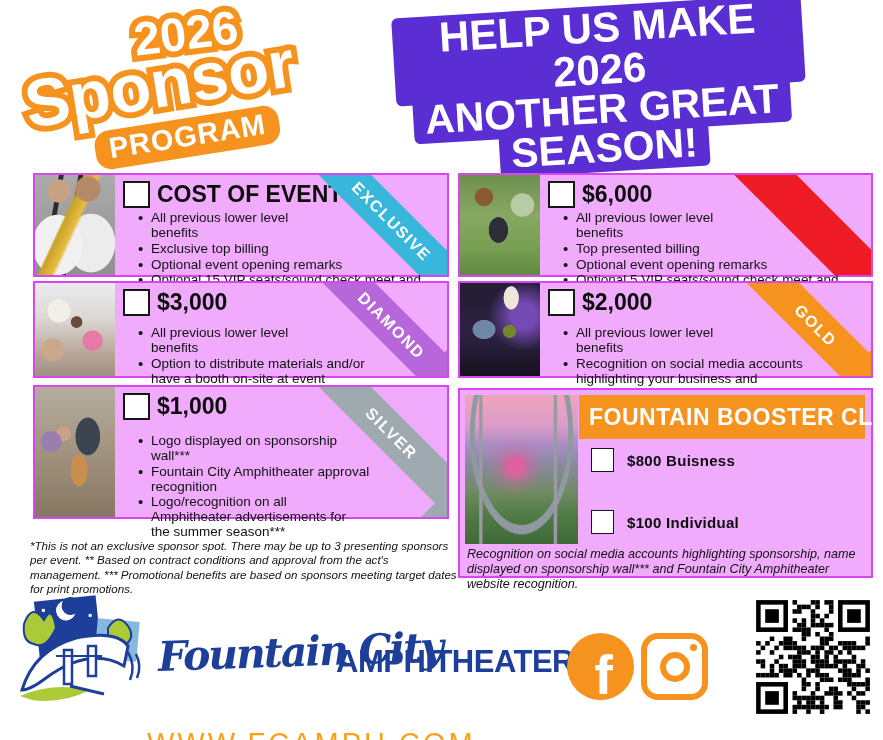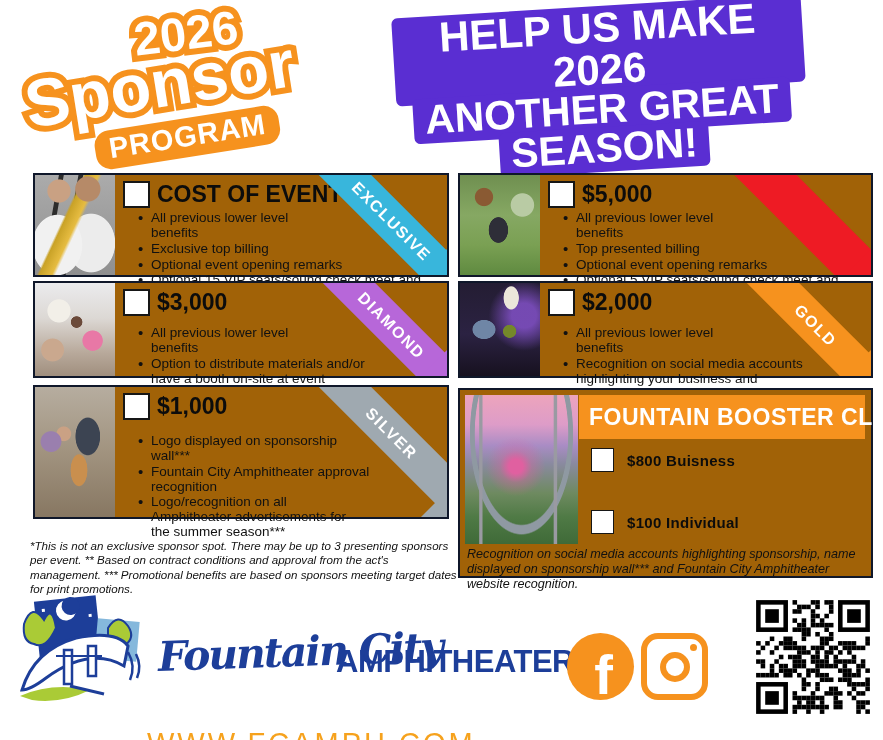--- a/index.html
+++ b/index.html
@@ -27,7 +27,7 @@
   .bl3 { font-size:41px; }
 
   
-  .card { position:absolute; background:#a16207; border:2px solid #0f172a; }
+  .card { position:absolute; background:#f0abfc; border:2px solid #d946ef; }
   .card .photo { position:absolute; left:0; top:0; bottom:0; width:80px; }
   .card .content { position:absolute; left:88px; top:6px; right:8px; bottom:4px; }
   .tier-head { display:flex; align-items:center; gap:7px; }

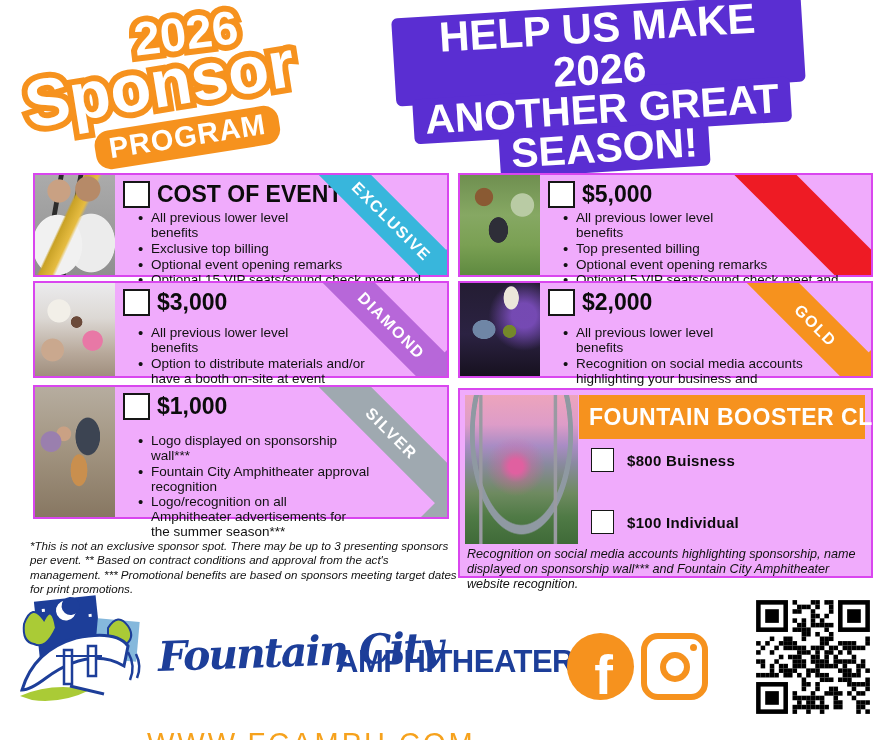--- a/index.html
+++ b/index.html
@@ -163,7 +163,7 @@
     <div class="content">
       <div class="tier-head">
         <div class="cb"></div>
-        <div class="tier-title">$5,000</div>
+        <div class="tier-title">$6,000</div>
       </div>
       <ul class="benefits">
         <li style="padding-right:110px;">All previous lower level benefits</li>

